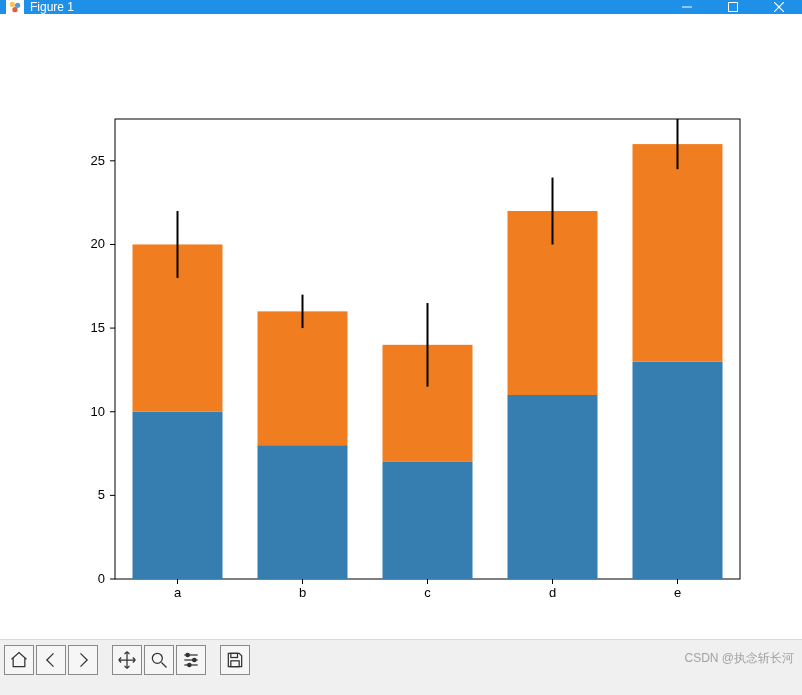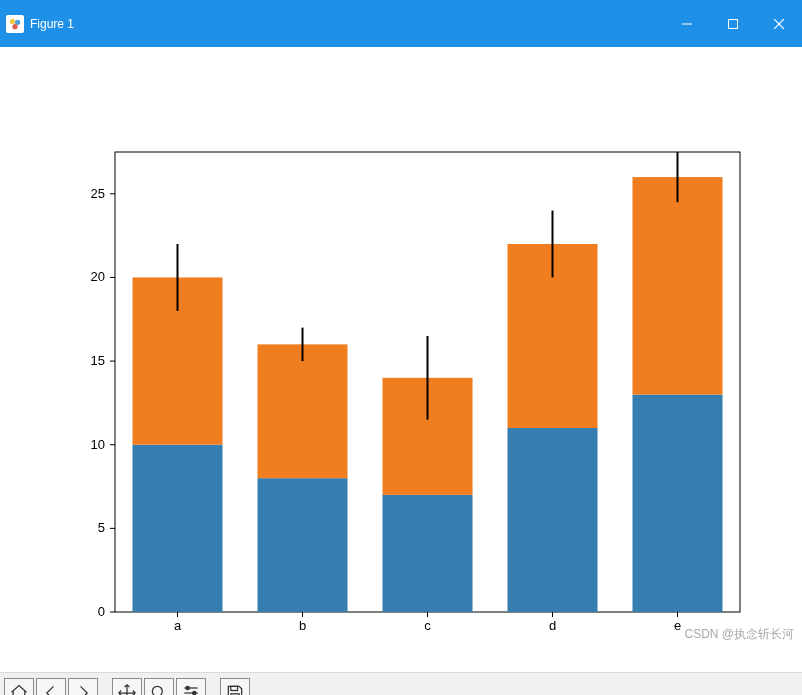--- a/index.html
+++ b/index.html
@@ -13,7 +13,7 @@
     }
     
     .titlebar {
-      height: 47px;
+      height: 14px;
       background: #1e90e8;
       display: flex;
       align-items: center;

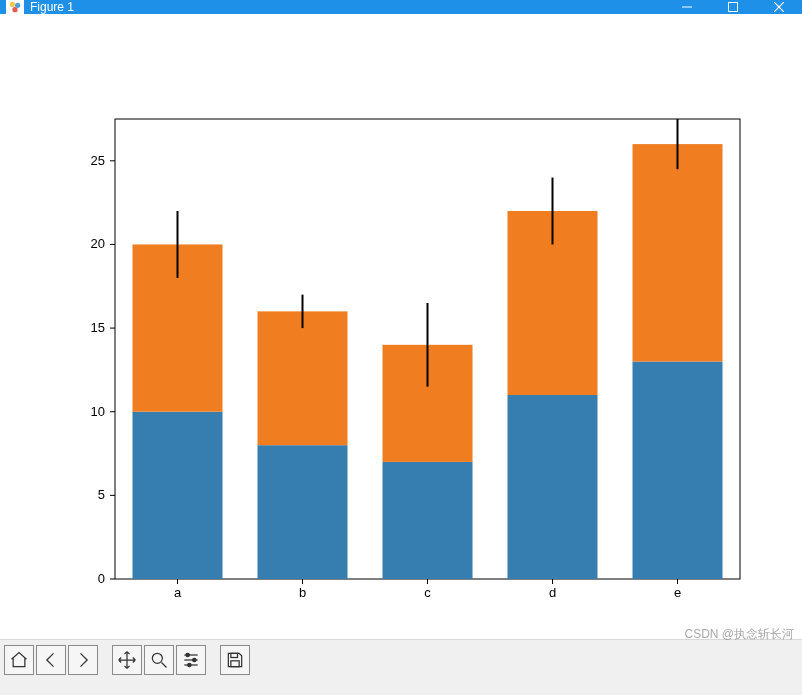--- a/index.html
+++ b/index.html
@@ -74,7 +74,7 @@
     .watermark {
       position: absolute;
       right: 8px;
-      bottom: 52px;
+      bottom: 28px;
       font-size: 12px;
       color: rgba(120,120,120,0.65);
       font-family: Arial, sans-serif;

